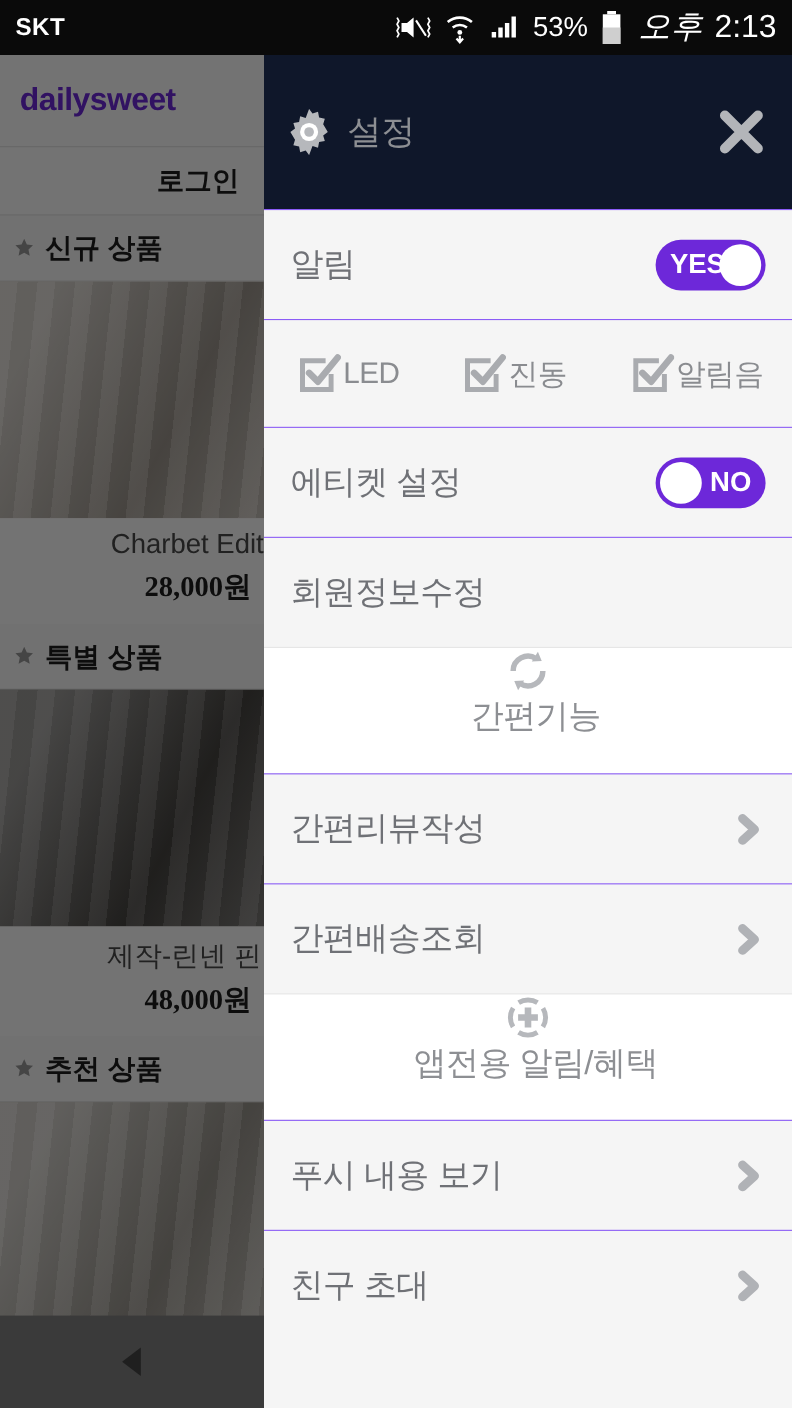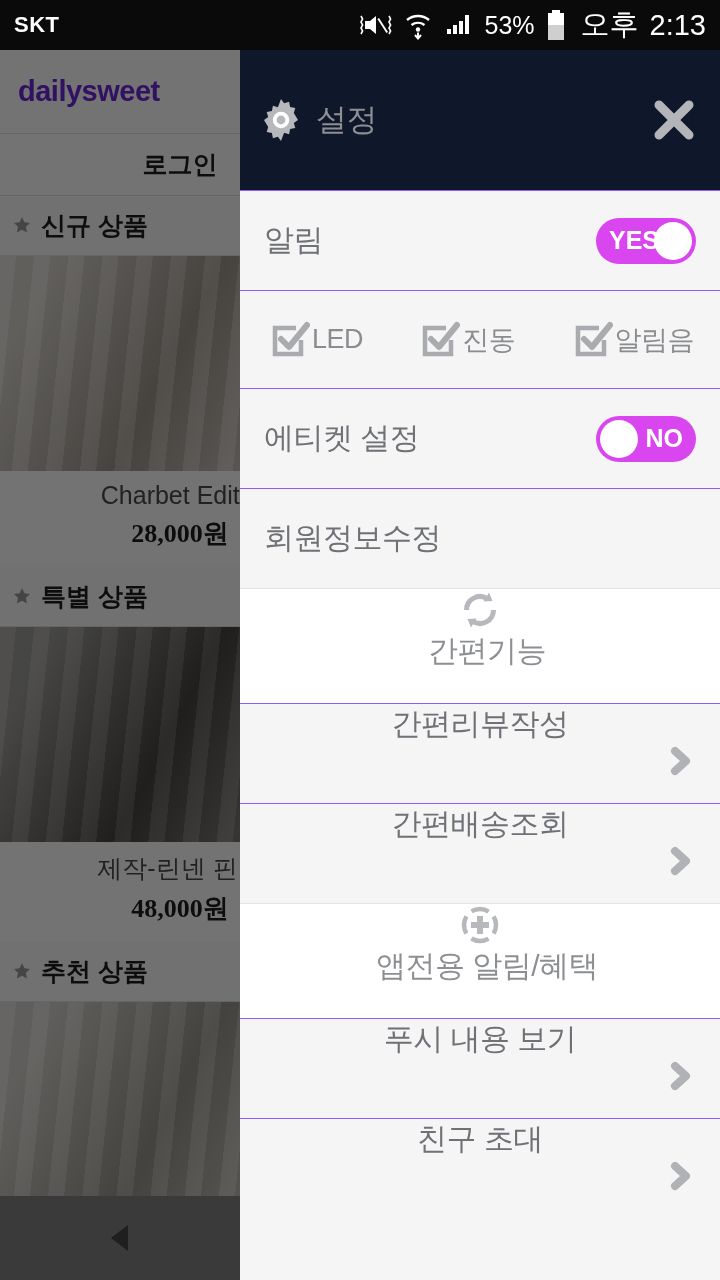--- a/index.html
+++ b/index.html
@@ -19,7 +19,7 @@
   .carrier { font-size:22px; font-weight:600; letter-spacing:.5px; }
   .status-right { margin-left:auto; display:flex; align-items:center; gap:11px; }
   .battpct { font-size:25px; font-weight:500; }
-  .ampm { font-size:29px; font-weight:500; margin-left:4px; }
+  .ampm { font-size:29px; font-weight:500; margin-left:4px;font-style:italic; }
   .clock { font-size:29px; font-weight:500; }
 
   

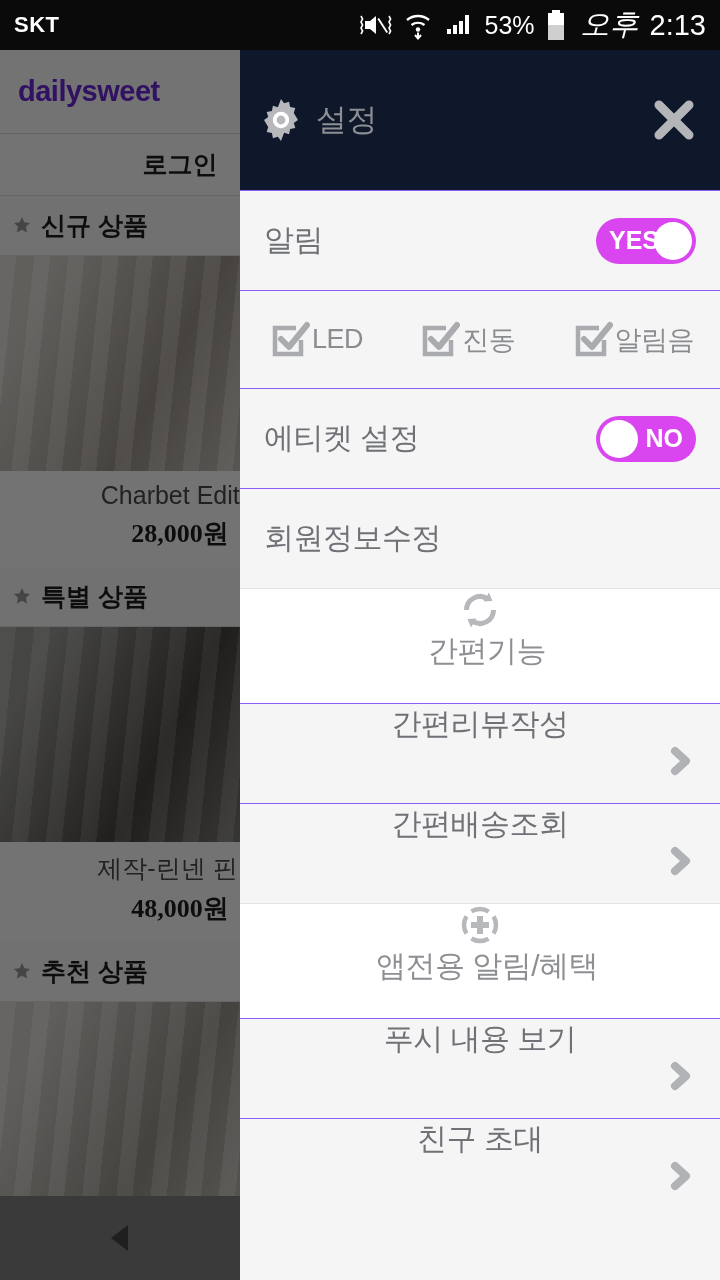--- a/index.html
+++ b/index.html
@@ -104,7 +104,7 @@
 
   .toggle {
     margin-left:auto; width:100px; height:46px; border-radius:23px;
-    background:#d946ef; display:flex; align-items:center; position:relative;
+    background:#6d28d9; display:flex; align-items:center; position:relative;
   }
   .toggle .knob {
     width:38px; height:38px; border-radius:50%; background:#fff; position:absolute;

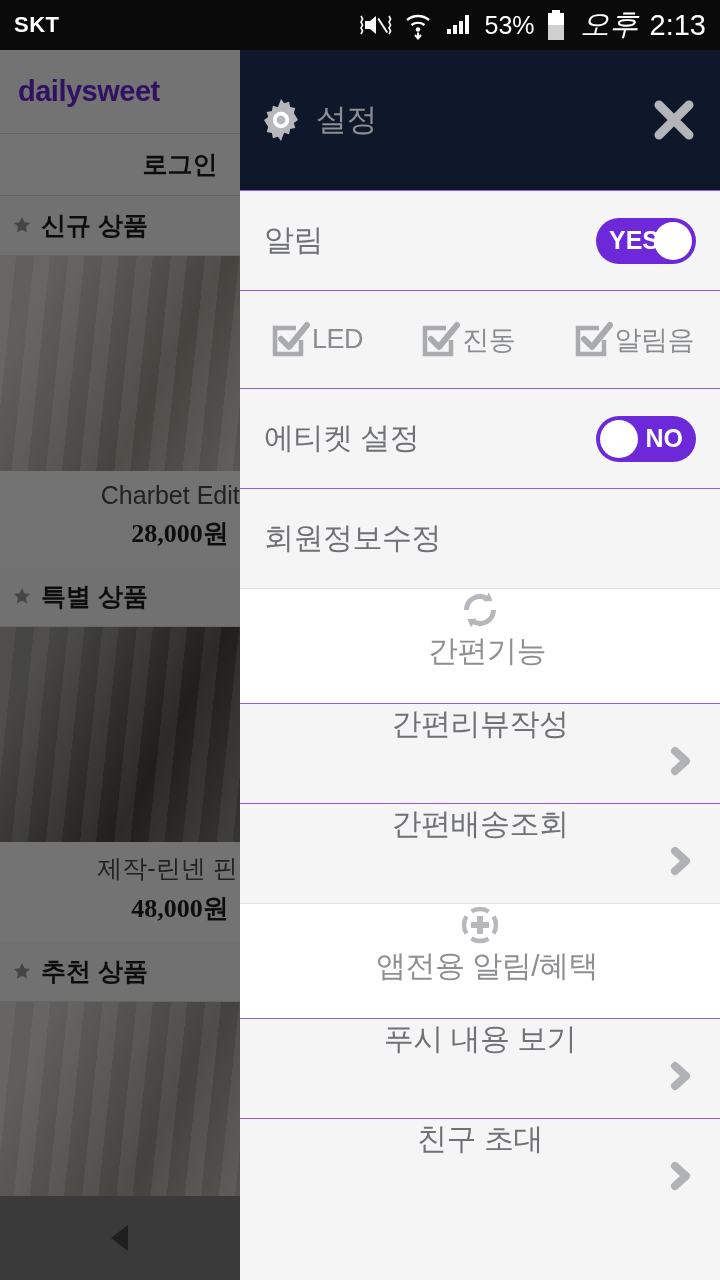--- a/index.html
+++ b/index.html
@@ -98,7 +98,7 @@
   .row-toggle { height:100px; }
   .row-checks { height:98px; justify-content:space-between; padding:0 26px; }
   .row-link { height:100px; }
-  .row-arrow { height:100px;flex-direction:column; }
+  .row-arrow { height:100px; }
 
   .row-label { font-size:30px; color:#6f7176; letter-spacing:-.5px; }
 

